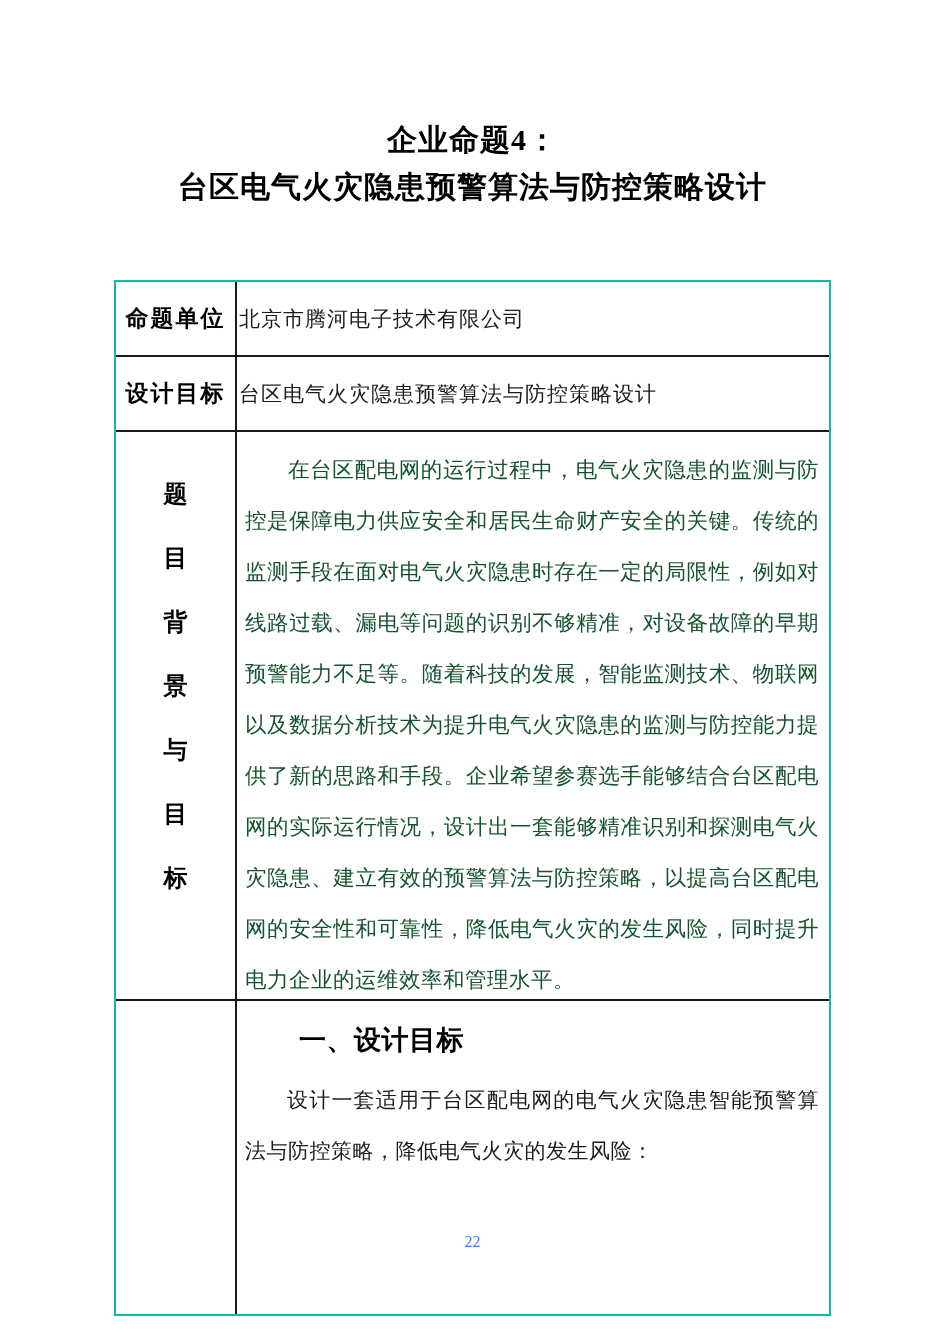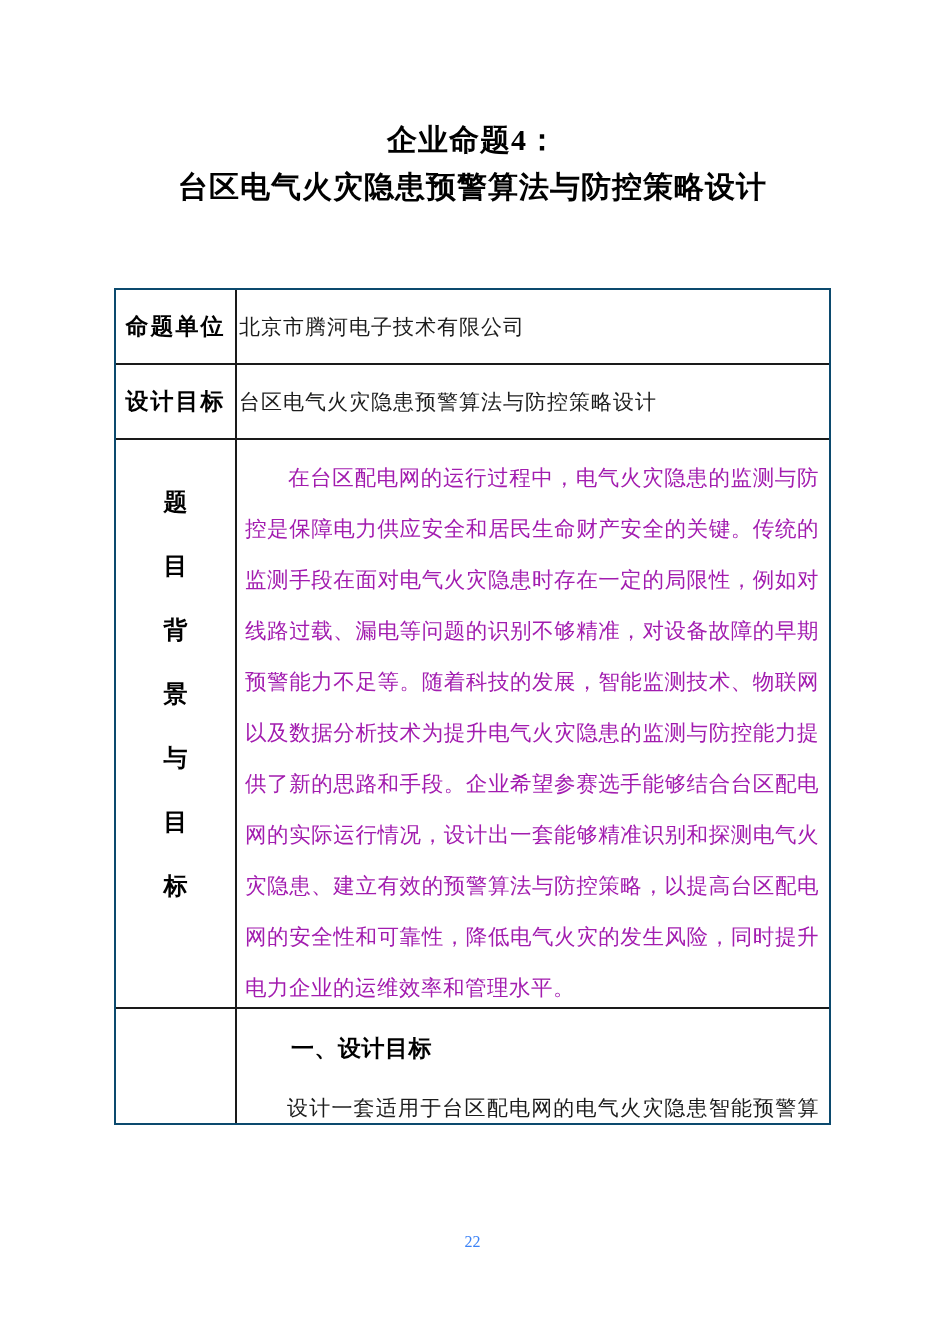--- a/index.html
+++ b/index.html
@@ -32,11 +32,11 @@
   .doc-table {
     position: absolute;
     left: 114px;
-    top: 288px;
+    top: 280px;
     width: 717px;
-    height: 837px;
+    height: 1036px;
     box-sizing: border-box;
-    border: 2px solid #0c4a6e;
+    border: 2px solid #14b8a6;
     display: grid;
     grid-template-columns: 121px 1fr;
     grid-template-rows: 75px 75px 569px 1fr;

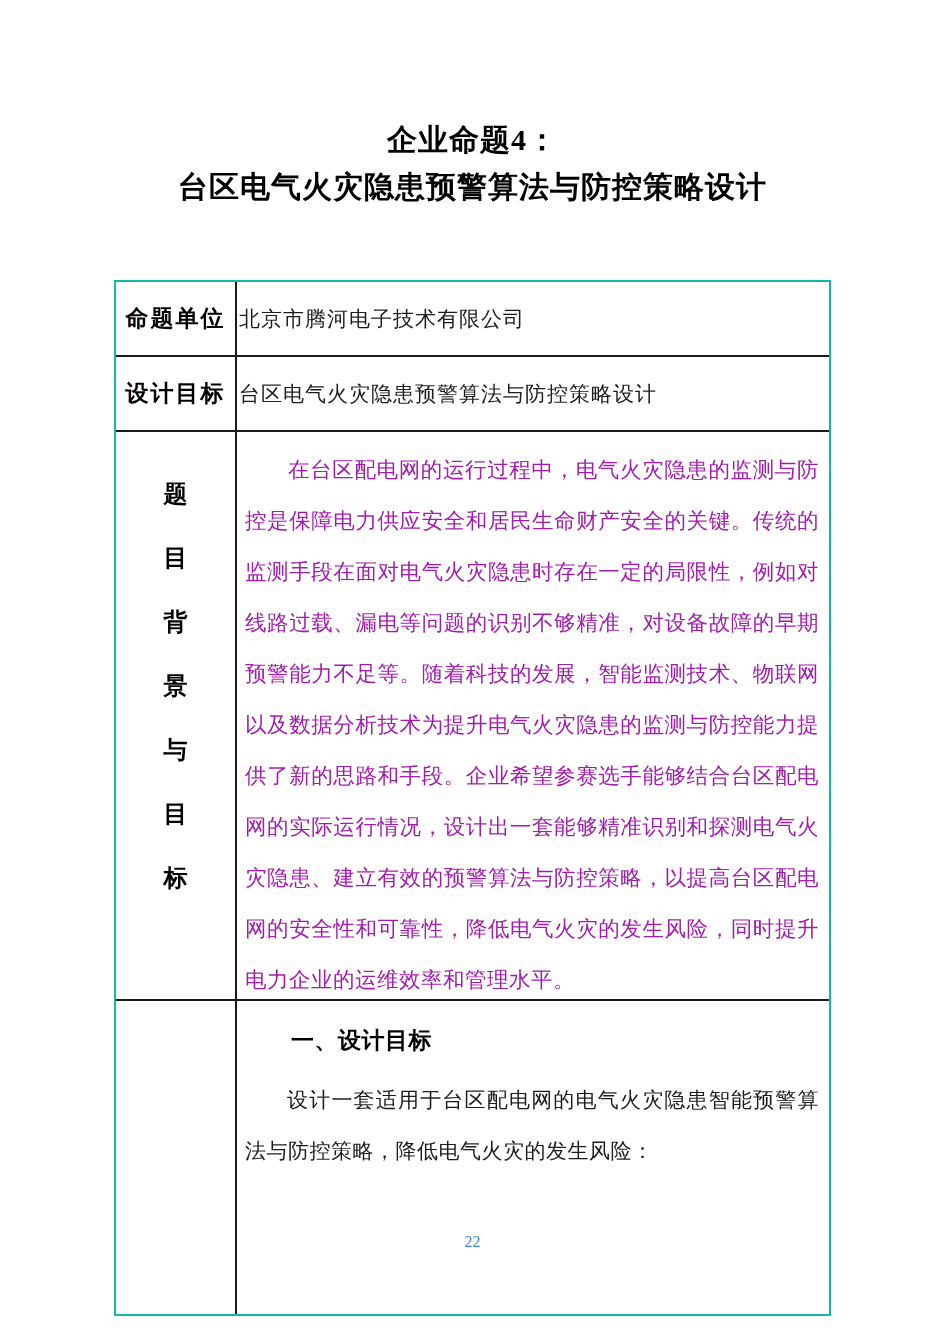--- a/index.html
+++ b/index.html
@@ -81,7 +81,7 @@
     line-height: 51px;
     letter-spacing: 0.5px;
     text-align: justify;
-    color: #a21caf;
+    color: #14532d;
   }
   .body-cell p {
     margin: 0;

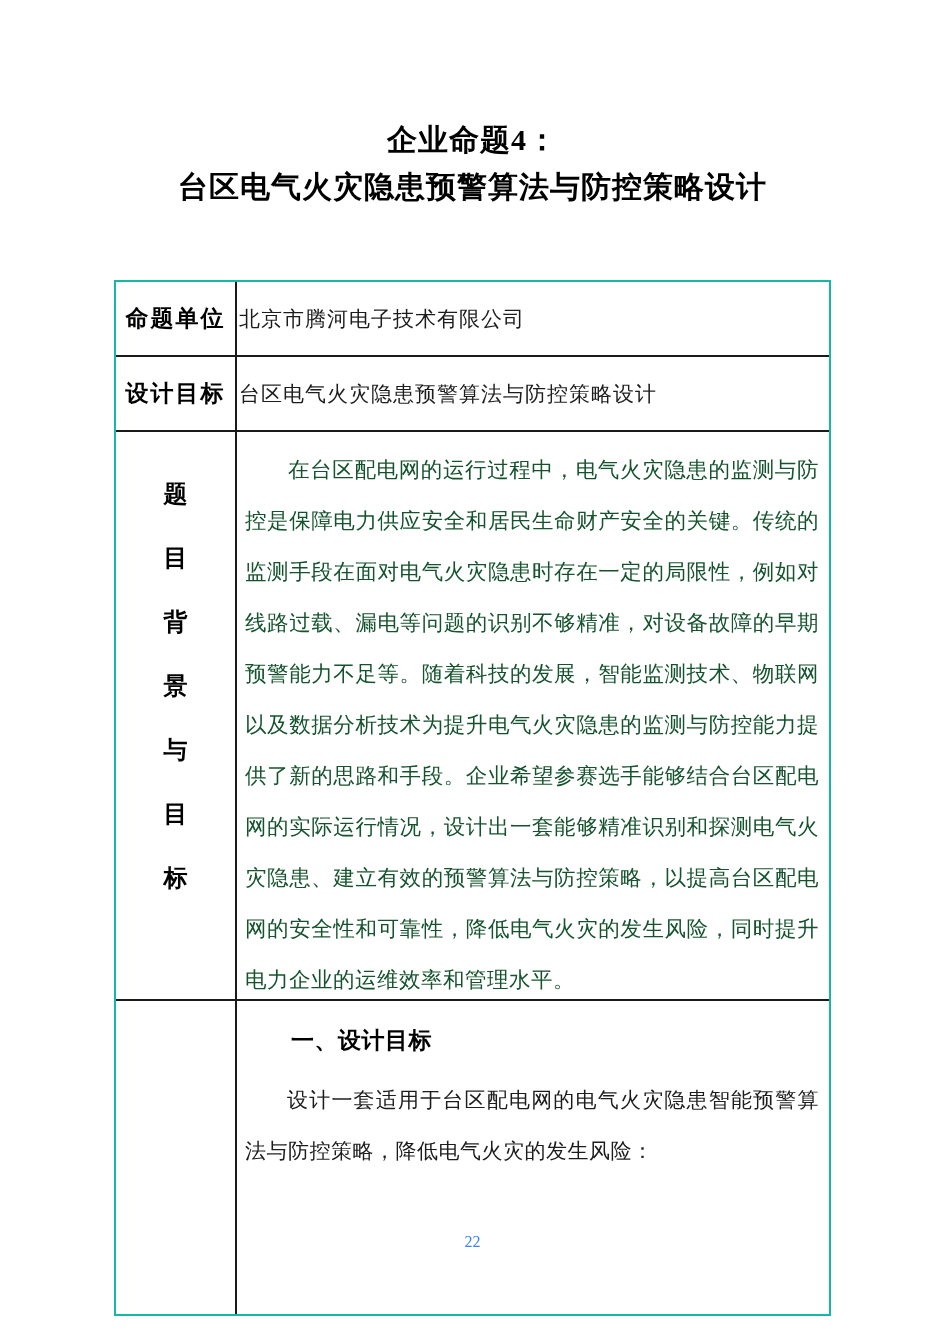--- a/index.html
+++ b/index.html
@@ -99,7 +99,7 @@
     text-indent: 2em;
     font-weight: bold;
     color: #000000;
-    font-size: 23px;
+    font-size: 27px;
     font-family: Liberation Serif, serif;
   }
   .section-body {

